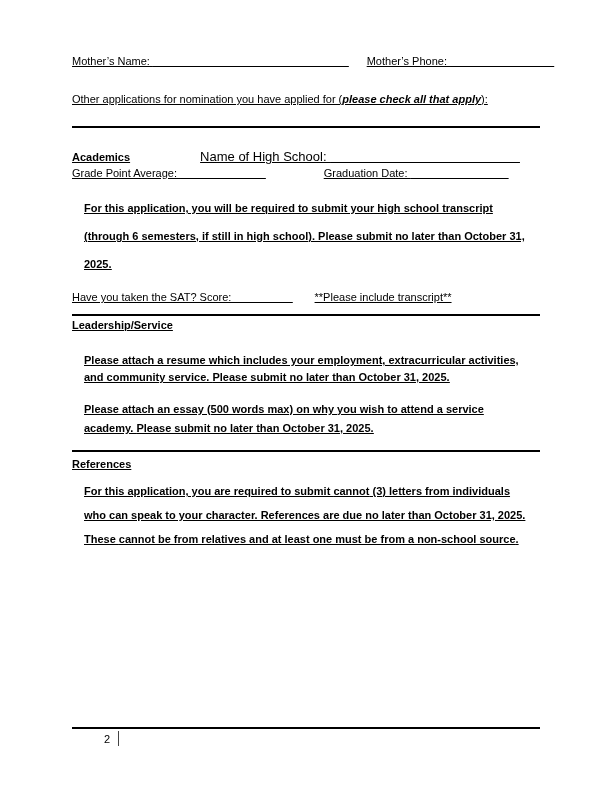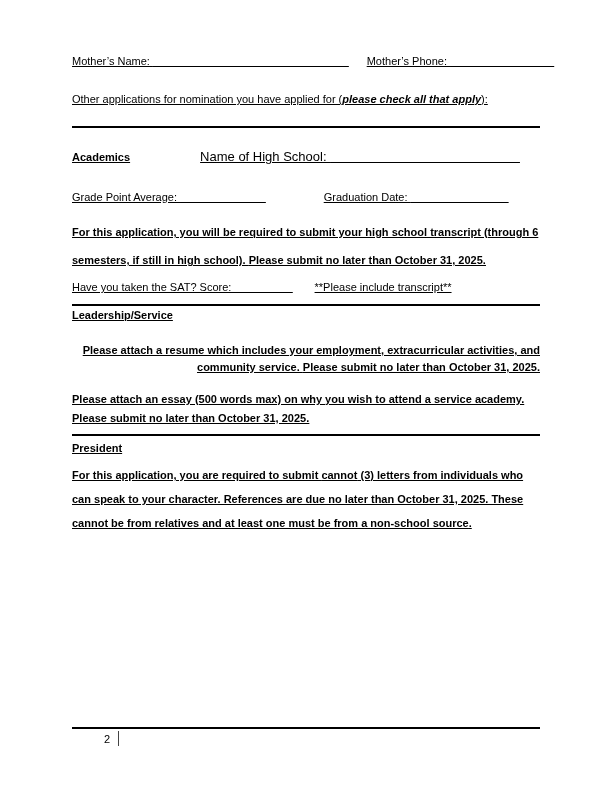--- a/index.html
+++ b/index.html
@@ -41,7 +41,7 @@
   .academics-row { margin-top: 20px; white-space: nowrap; }
   .academics-row .hs-label { font-size: 13px; font-weight: normal; margin-left: 70px; }
 
-  .gpa-row { margin-top: 24px; }
+  .gpa-row { }
   .graddate-label { margin-left: 58px; }
 
   .para { margin: 0; }

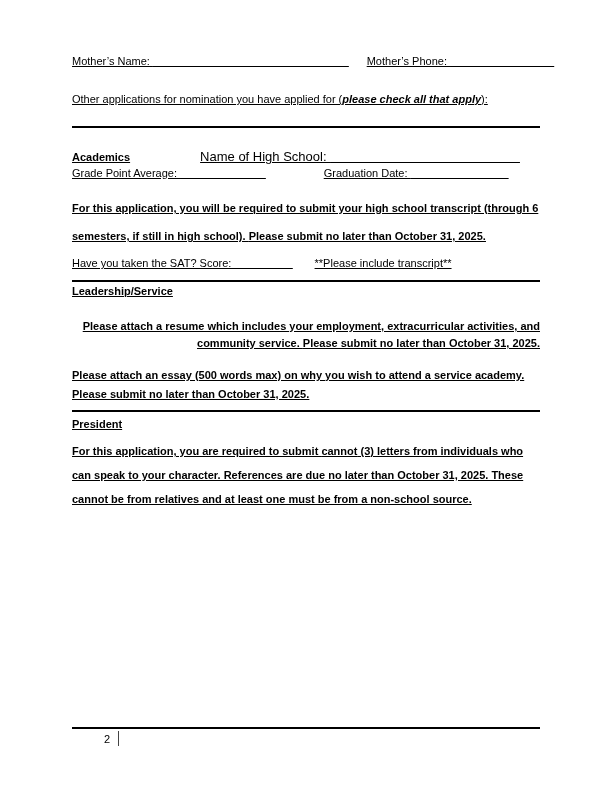--- a/index.html
+++ b/index.html
@@ -44,7 +44,7 @@
   .gpa-row { }
   .graddate-label { margin-left: 58px; }
 
-  .para { margin: 0; }
+  .para { margin: 12px; }
   .transcript { margin-top: 14px; line-height: 28px; font-weight: bold; }
 
   .sat-row { margin-top: 6px; }

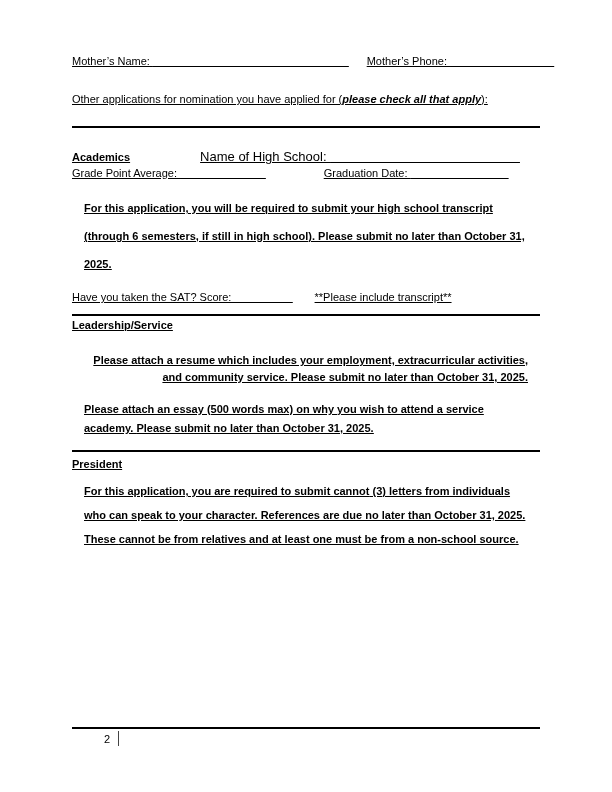--- a/index.html
+++ b/index.html
@@ -54,7 +54,7 @@
   .rule2 { margin-top: 10px; }
   .leadership-heading { }
 
-  .resume-para { margin-top: 18px; line-height: 17px; font-weight: bold; text-align: right; }
+  .resume-para { margin-top: 18px; line-height: 17px; font-weight: bold; }
   .essay-para  { margin-top: 14px; line-height: 19px; font-weight: bold; }
 
   .rule3 { margin-top: 6px; }

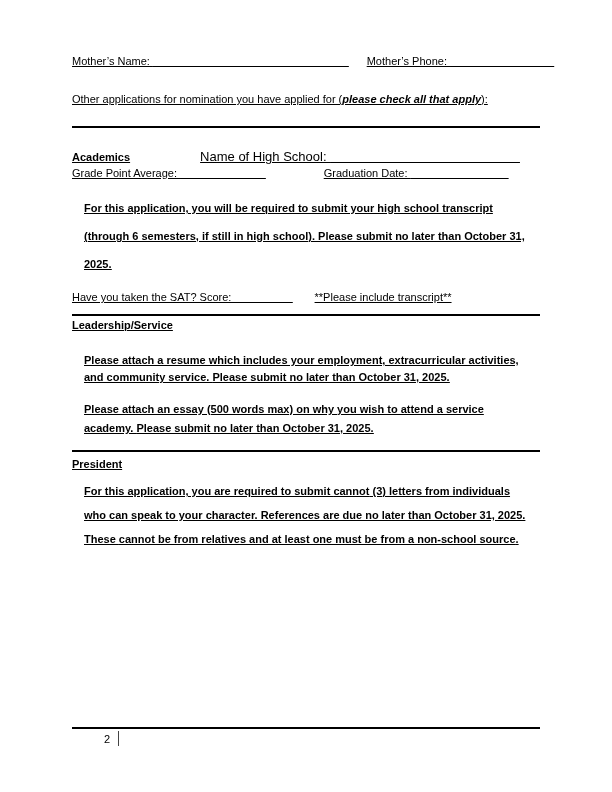--- a/index.html
+++ b/index.html
@@ -134,7 +134,7 @@
 
     <hr class="rule rule3">
 
-    <div class="heading character-heading">President</div>
+    <div class="heading character-heading">References</div>
 
     <p class="para character-para">
       <span>For this application, you are required to submit </span><span class="u">cannot</span><span> (3) letters from individuals who can speak to your character. References are due no later than October 31, 2025. These </span><span class="u">cannot be from relatives and at least one must be from a non-school source</span><span>.</span>

